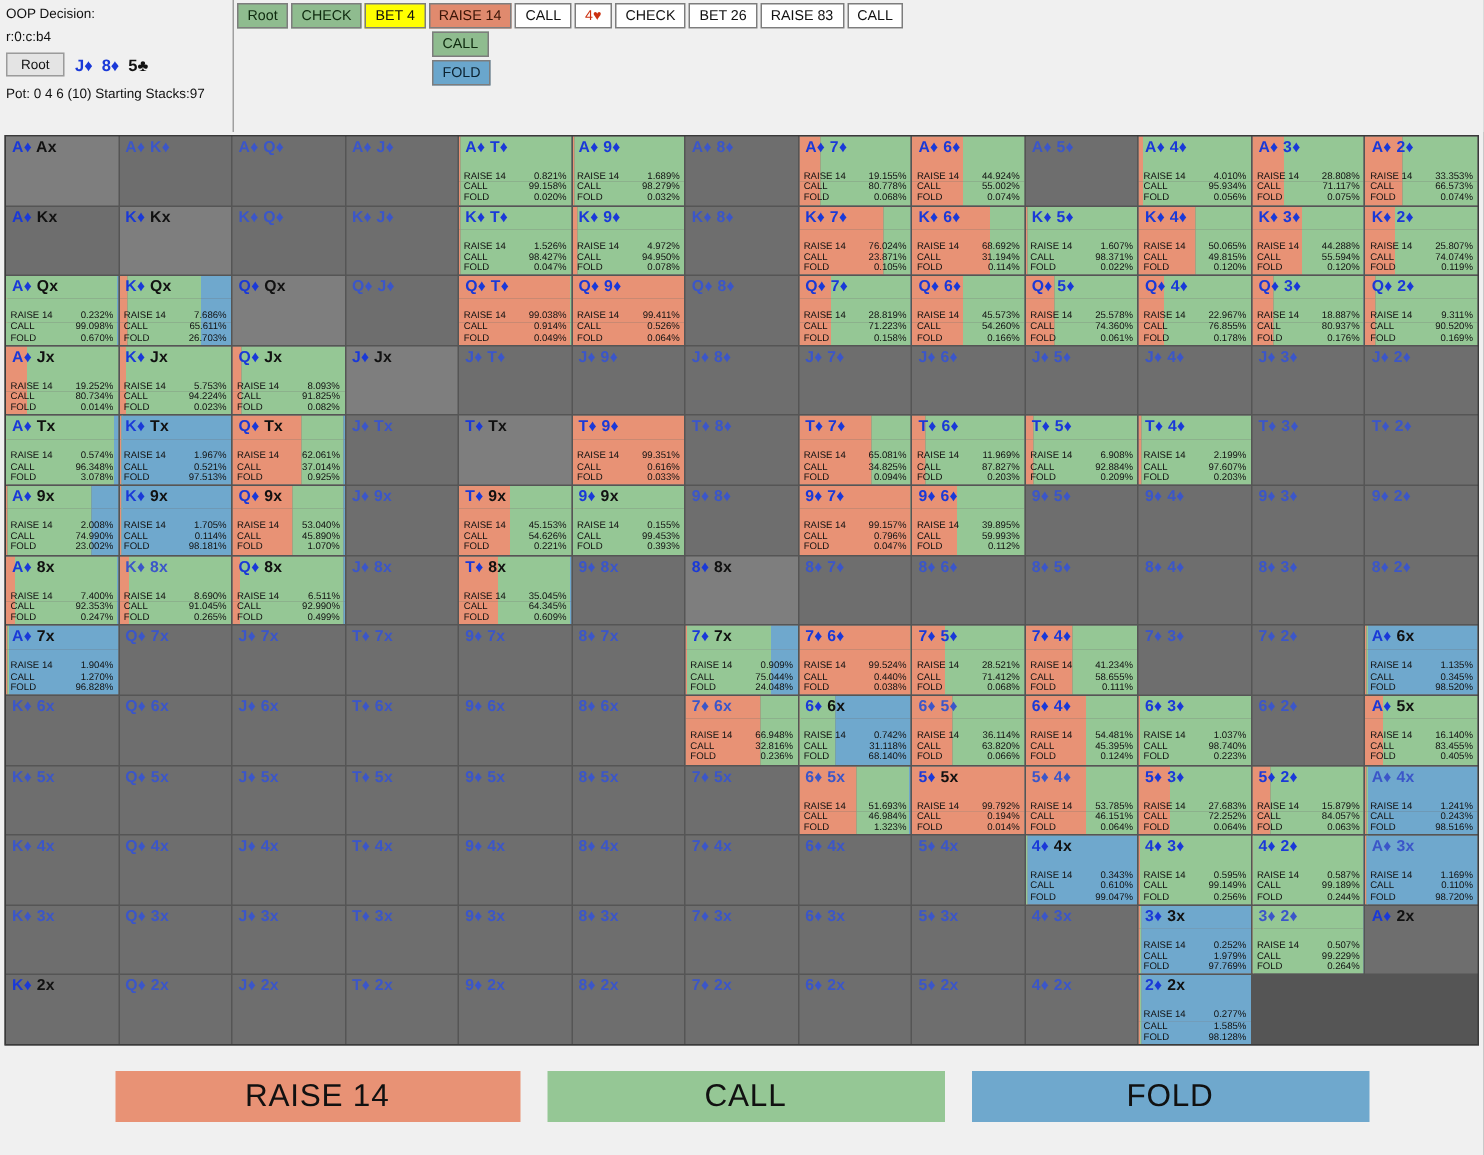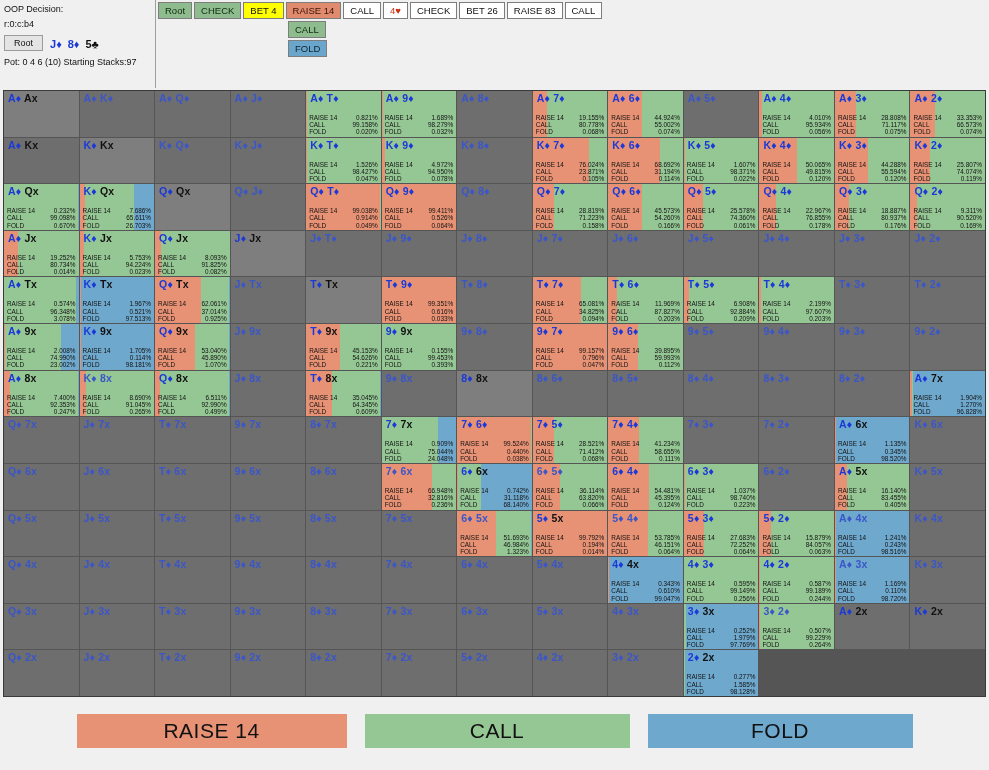--- a/index.html
+++ b/index.html
@@ -1815,6 +1815,9 @@
       <div class="cell-label"><span class="lbl-rank">8♦ </span><span class="lbl-x">8x</span></div>
     </div>
     <div class="cell">
+      <div class="cell-label"><span class="lbl-dim">8♦ </span><span class="lbl-dim">7♦</span></div>
+    </div>
+    <div class="cell">
       <div class="cell-label"><span class="lbl-dim">8♦ </span><span class="lbl-dim">6♦</span></div>
     </div>
     <div class="cell">

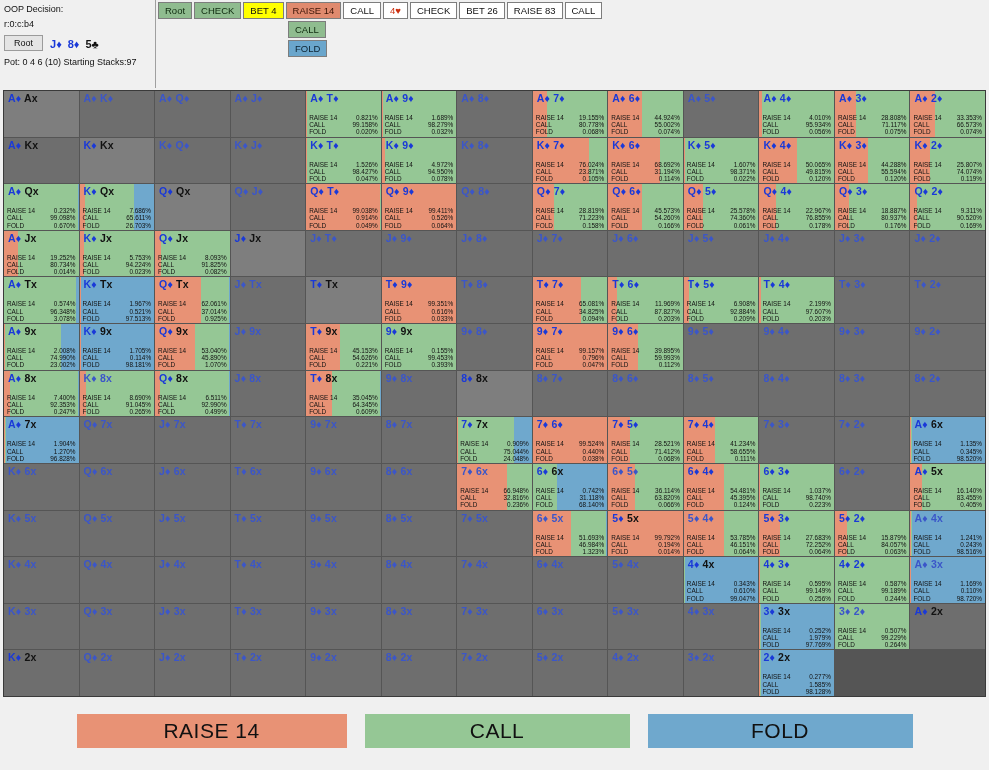--- a/index.html
+++ b/index.html
@@ -2793,6 +2793,9 @@
       <div class="cell-label"><span class="lbl-dim">7♦ </span><span class="lbl-dim">2x</span></div>
     </div>
     <div class="cell">
+      <div class="cell-label"><span class="lbl-dim">6♦ </span><span class="lbl-dim">2x</span></div>
+    </div>
+    <div class="cell">
       <div class="cell-label"><span class="lbl-dim">5♦ </span><span class="lbl-dim">2x</span></div>
     </div>
     <div class="cell">

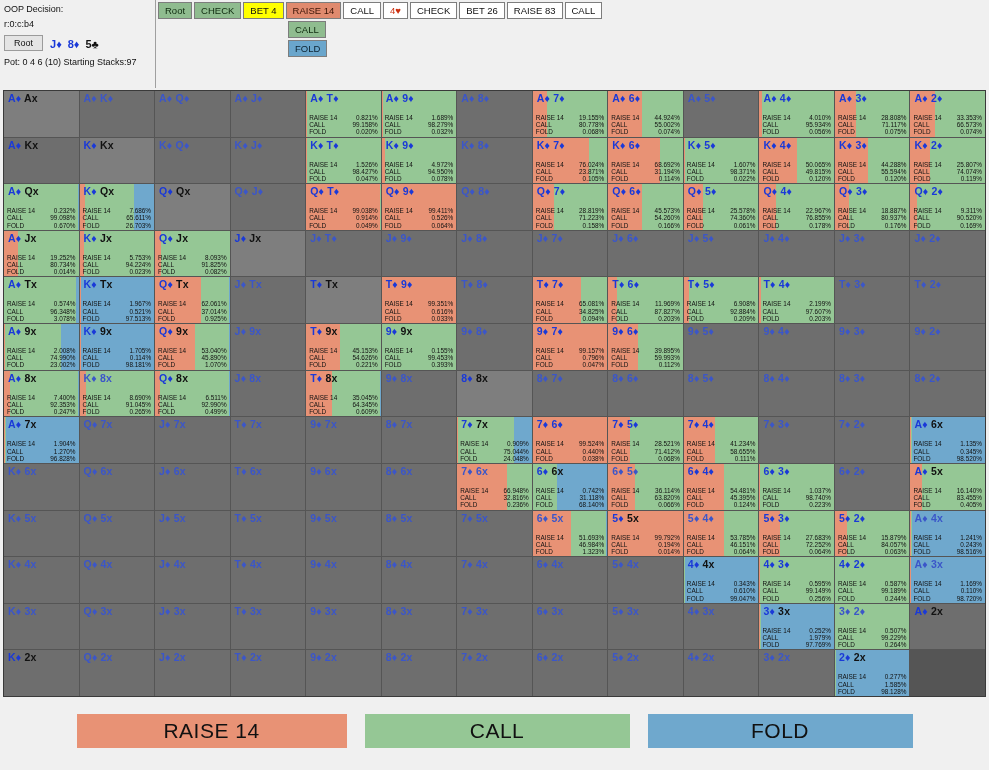--- a/index.html
+++ b/index.html
@@ -2801,9 +2801,6 @@
     <div class="cell">
       <div class="cell-label"><span class="lbl-dim">4♦ </span><span class="lbl-dim">2x</span></div>
     </div>
-    <div class="cell">
-      <div class="cell-label"><span class="lbl-dim">3♦ </span><span class="lbl-dim">2x</span></div>
-    </div>
     <div class="cell pair">
       <div class="bars">
         <div class="barrow">

